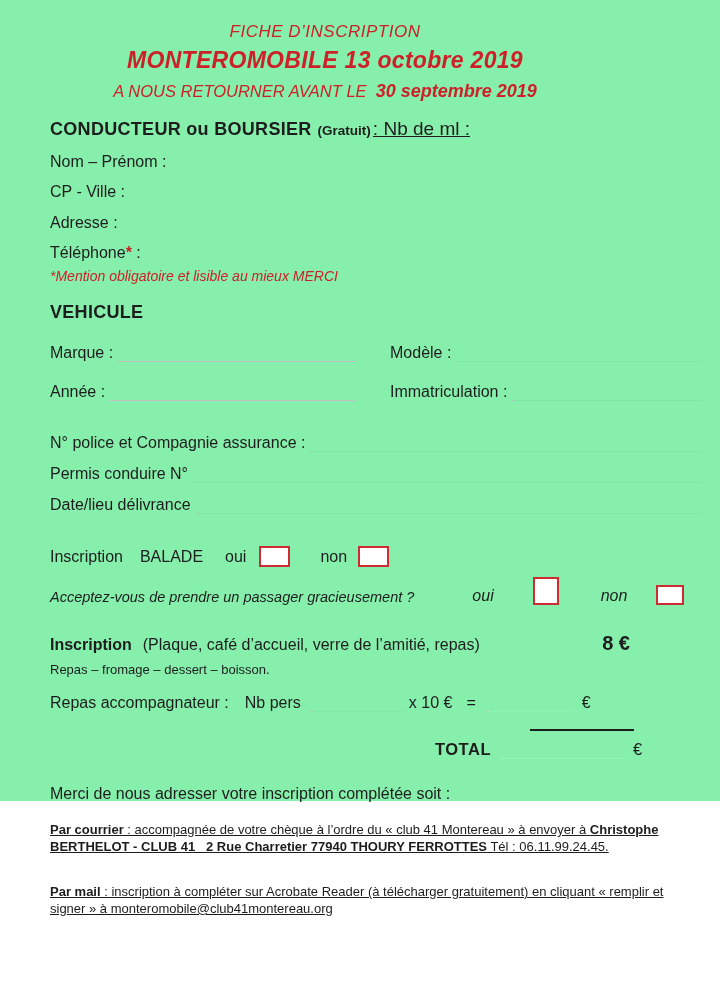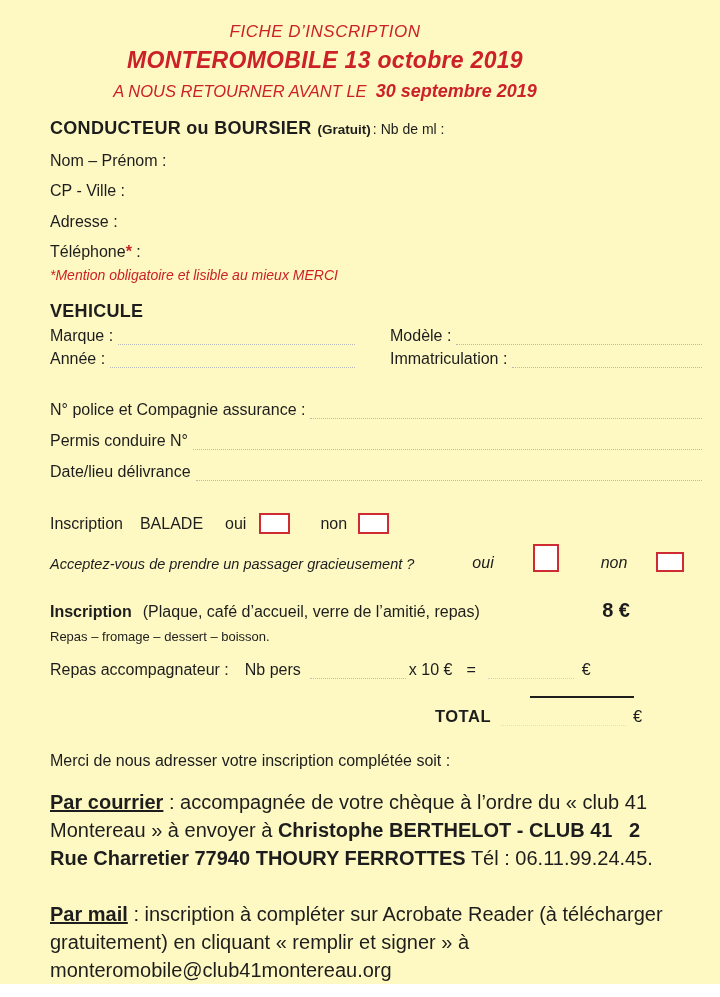--- a/index.html
+++ b/index.html
@@ -4,7 +4,7 @@
 <style>
   html,body{margin:0;padding:0;background:#ffffff;}
   body{width:720px;height:997px;font-family:"Liberation Sans",sans-serif;color:#1d1d1d;overflow:hidden;}
-  .page{box-sizing:border-box;width:720px;height:984px;padding:14px 18px 0 50px;position:relative;background:#fef9c3;}
+  .page{box-sizing:border-box;width:720px;height:801px;padding:14px 18px 0 50px;position:relative;background:#86efac;}
 
   
   .hdr{width:570px;text-align:center;margin:0 auto 0 -10px;}

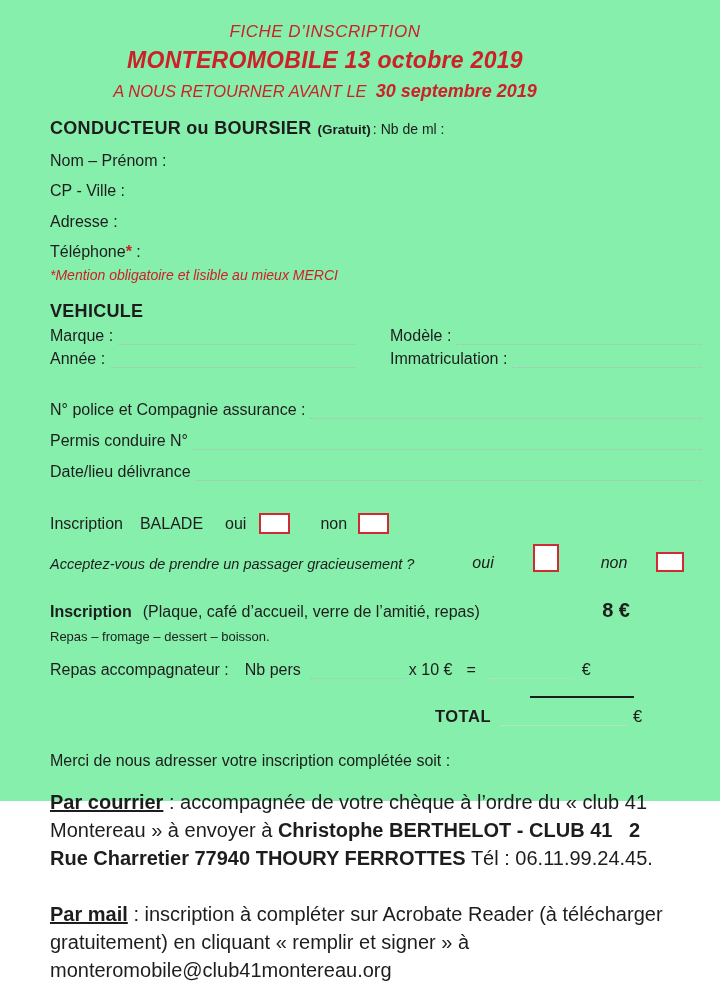--- a/index.html
+++ b/index.html
@@ -17,7 +17,7 @@
   .sec-title{font-weight:bold;font-size:18px;letter-spacing:.3px;}
   .cond-title-row{margin-top:16px;display:flex;align-items:baseline;}
   .cond-gratuit{font-weight:bold;font-size:13.5px;margin-left:6px;}
-  .cond-after{font-size:14px;margin-left:2px;}
+  .cond-after{font-size:19px;margin-left:2px;text-decoration:underline;}
 
   
   .field{font-size:16px;margin-top:12.5px;}

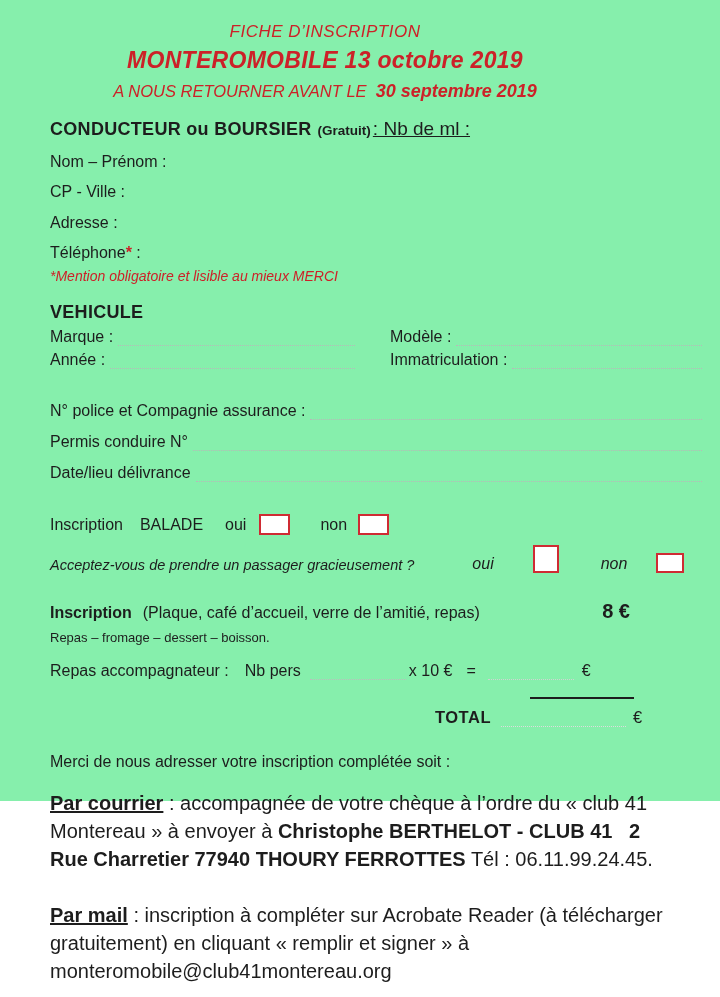--- a/index.html
+++ b/index.html
@@ -29,7 +29,7 @@
   
   .lrow{display:flex;align-items:flex-end;font-size:16px;margin-top:13px;}
   .dots{border-bottom:1px dotted #b8b8b8;height:14px;flex:1;margin-left:5px;}
-  .vcols{display:flex;margin-top:5px;}
+  .vcols{display:flex;margin-top:21px;}
   .vcol-l{width:305px;display:flex;align-items:flex-end;font-size:16px;}
   .vcol-r{flex:1;display:flex;align-items:flex-end;font-size:16px;margin-left:35px;}
   .gap-before-police{margin-top:33px;}

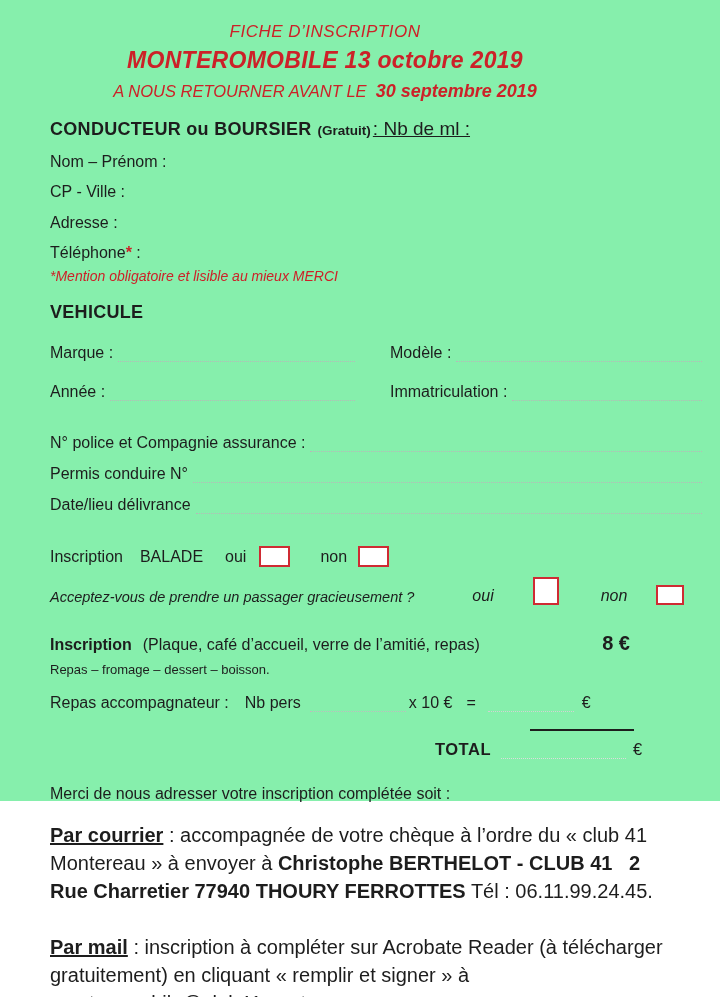--- a/index.html
+++ b/index.html
@@ -64,7 +64,7 @@
 
   
   .intro{font-size:16px;font-weight:500;margin-top:26px;}
-  .para{font-size:20px;line-height:28px;margin-top:18px;max-width:625px;}
+  .para{font-size:13px;line-height:17px;margin-top:18px;max-width:625px;text-decoration:underline;}
   .ul-bold{font-weight:bold;text-decoration:underline;}
   .b{font-weight:bold;}
 </style>

